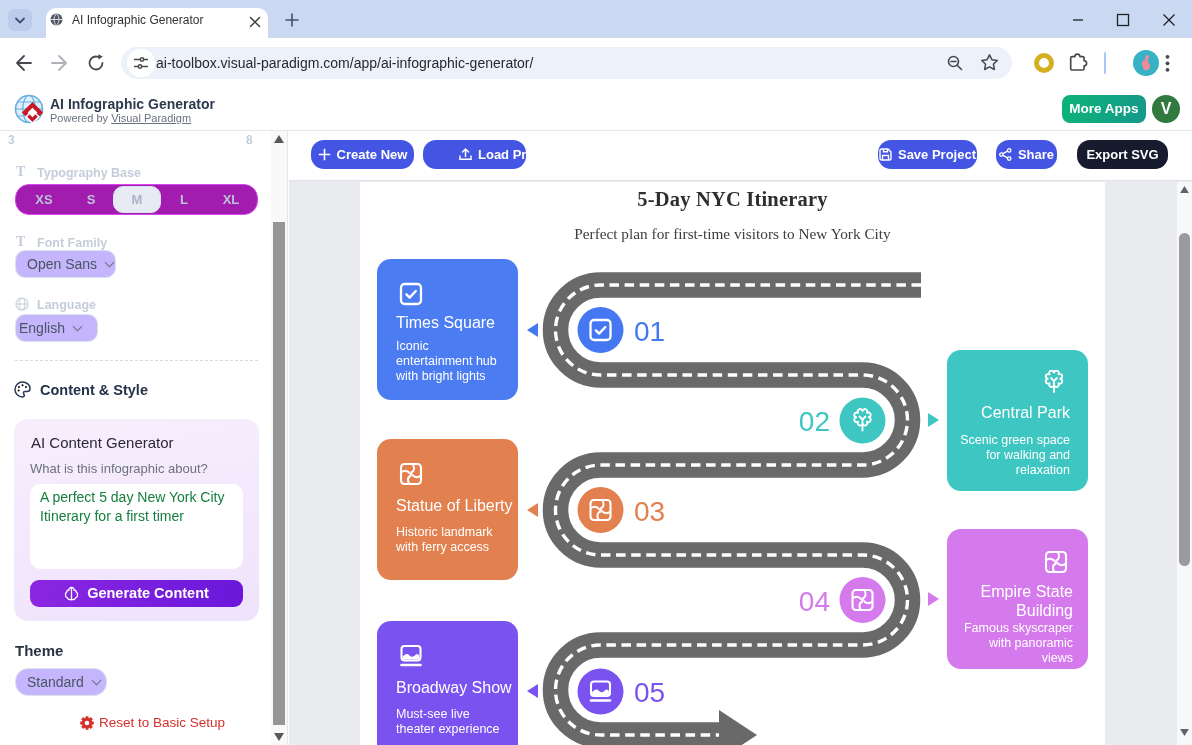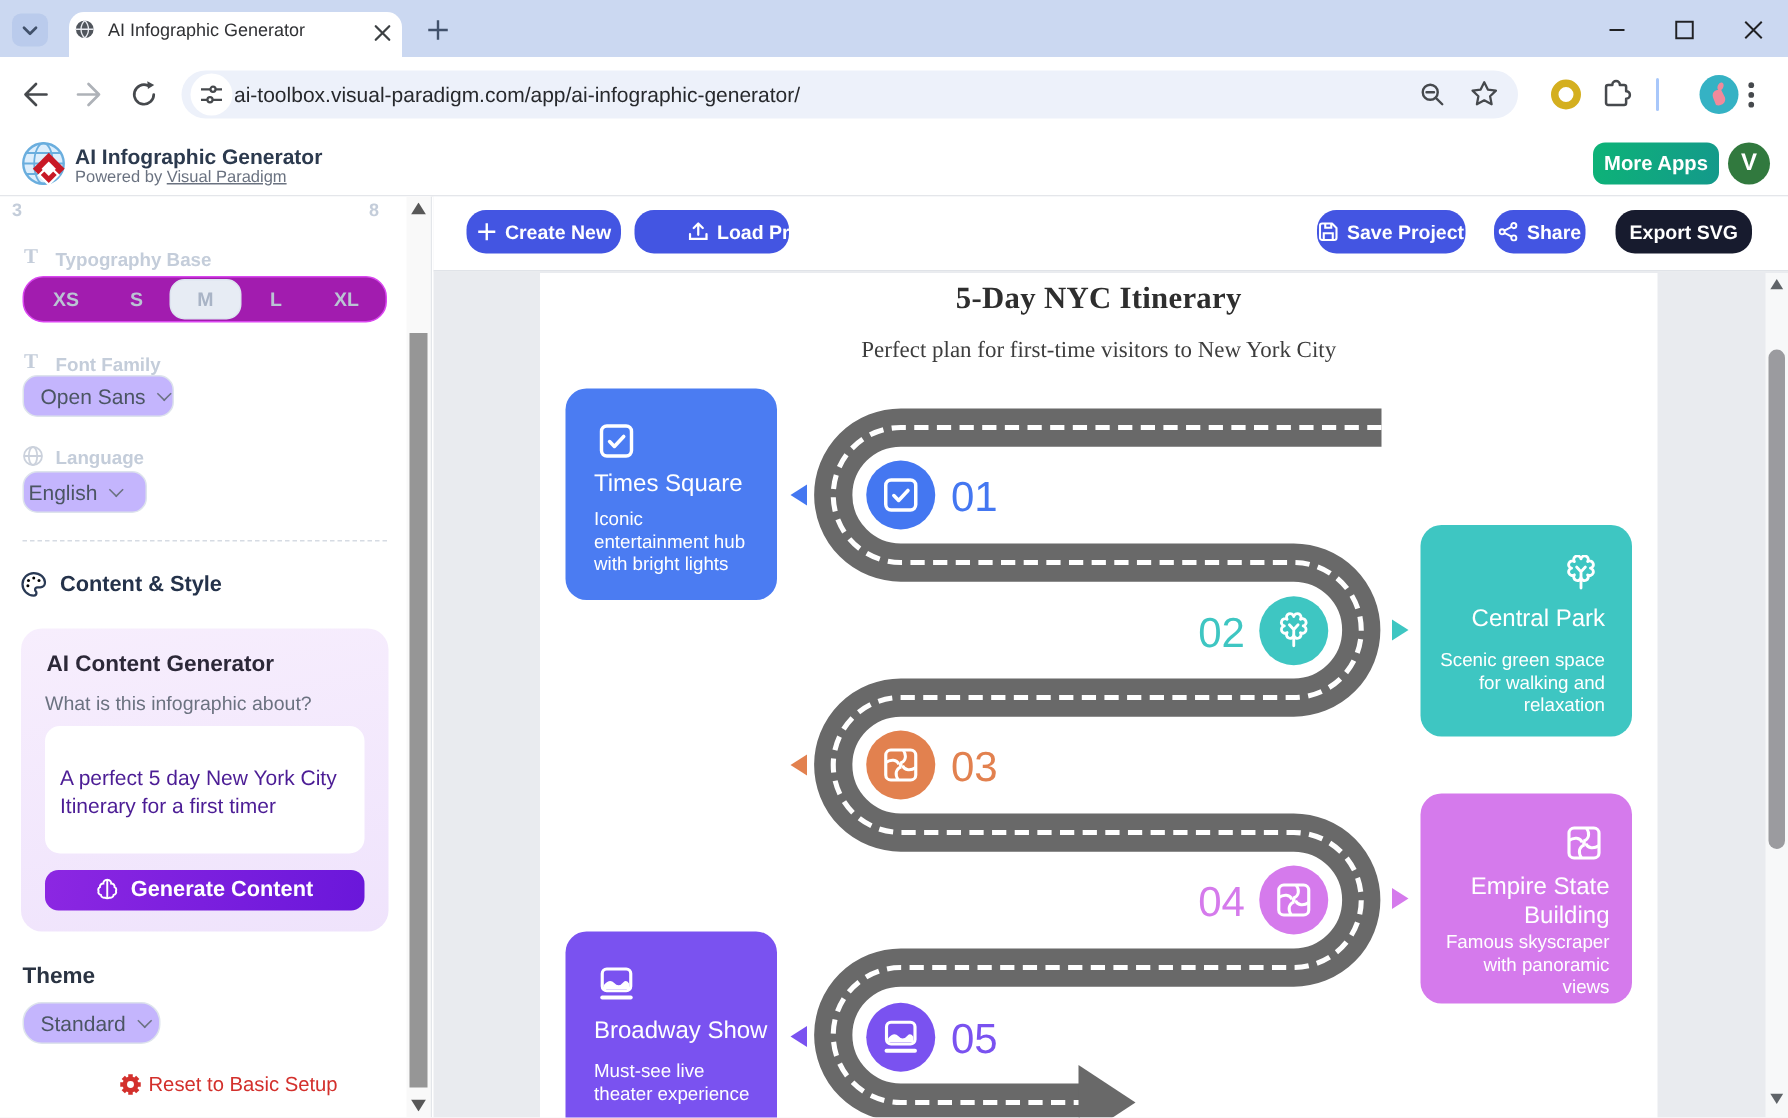--- a/index.html
+++ b/index.html
@@ -182,7 +182,7 @@
     <div class="abs" style="left:40px; top:251px; font-size:14.5px; font-weight:bold; color:#24324a;">Content &amp; Style</div>
 
     <div id="panel">
-      <div class="abs" style="left:17px; top:15px; font-size:15px; font-weight:bold; color:#2c2838;">AI Content Generator</div>
+      <div class="abs" style="left:17px; top:15px; font-size:15px; font-weight:normal; color:#2c2838;">AI Content Generator</div>
       <div class="abs" style="left:16px; top:42px; font-size:13px; color:#6b7280;">What is this infographic about?</div>
       <div id="txtarea">A perfect 5 day New York City<br>Itinerary for a first timer</div>
       <div id="genbtn"><svg width="15" height="15" viewBox="0 0 15 15" style="vertical-align:-3px;margin-right:8px;">

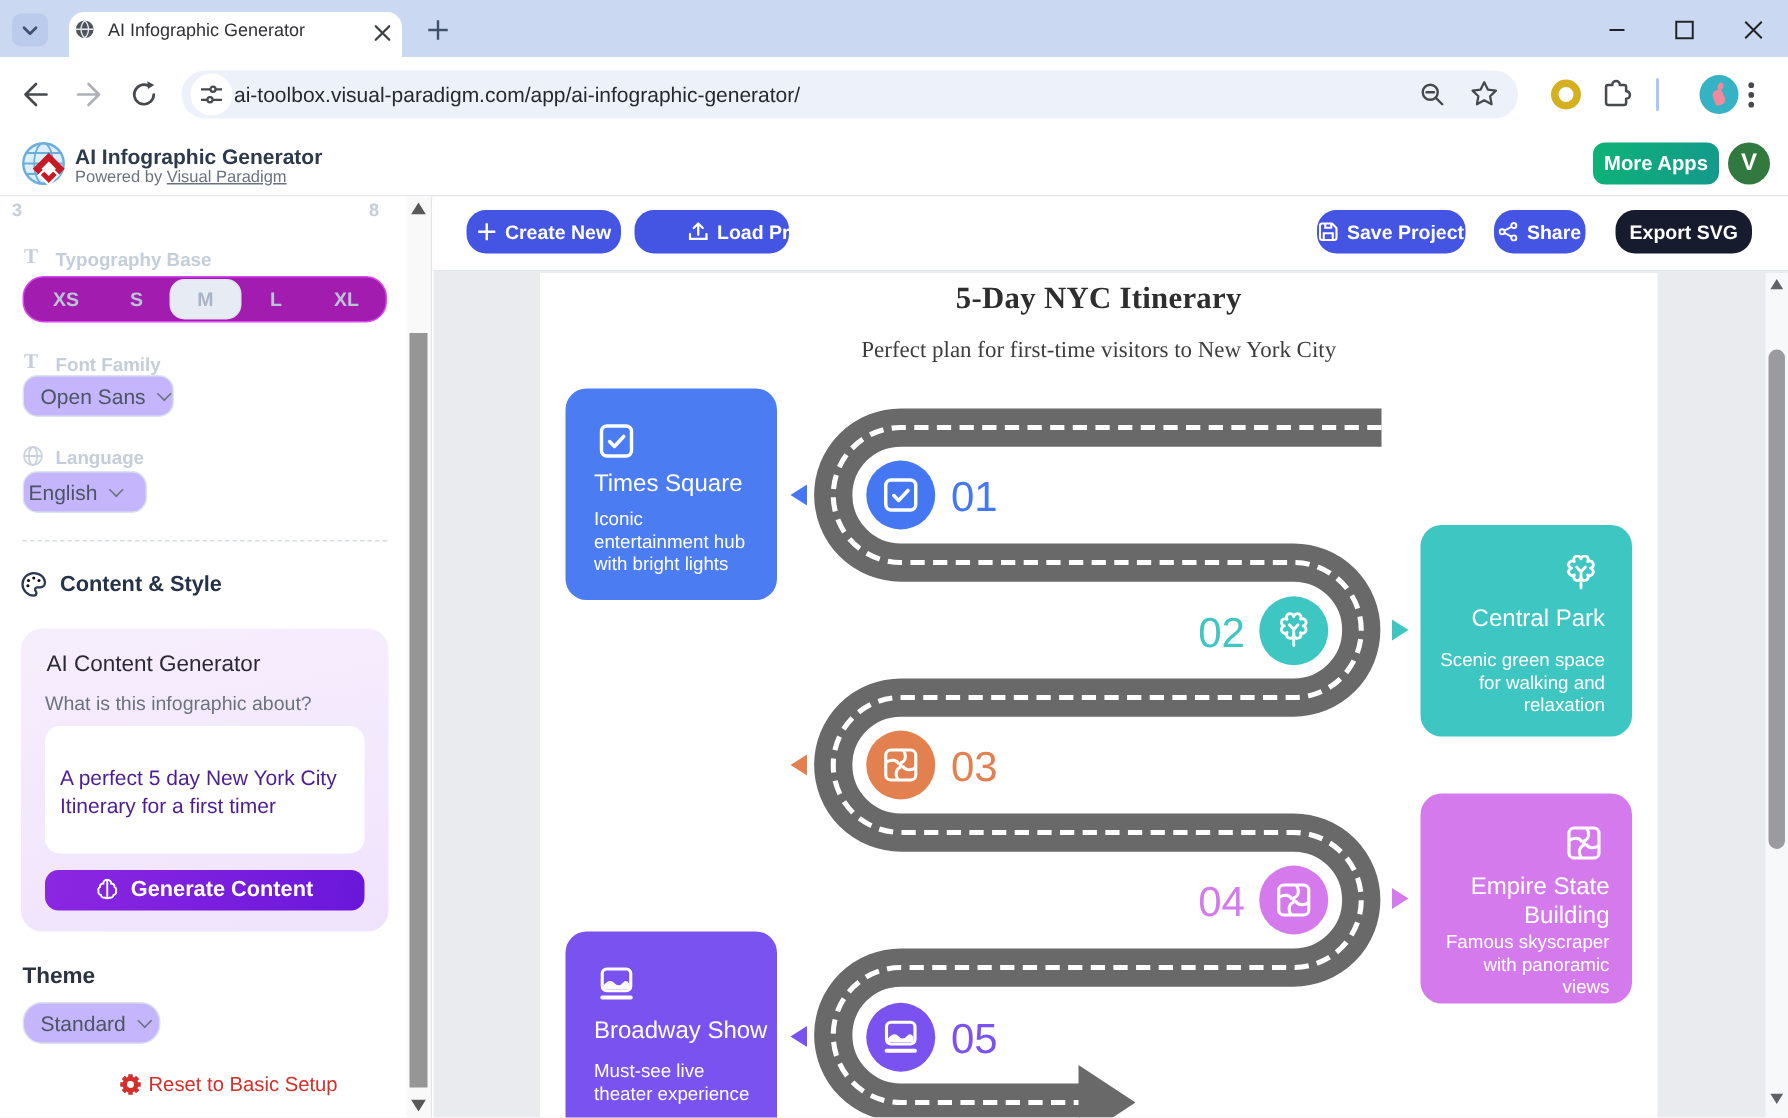--- a/index.html
+++ b/index.html
@@ -33,7 +33,7 @@
 .chev { display:inline-block; width:7px; height:7px; border-right:1.6px solid #6b7280; border-bottom:1.6px solid #6b7280; transform:rotate(45deg); margin-left:9px; vertical-align:3px; }
 #panel { position:absolute; left:14px; top:288px; width:245px; height:202px; border-radius:14px; background:linear-gradient(170deg,#f7eefd,#efe3fc); }
 #genbtn { position:absolute; left:16px; top:161px; width:213px; height:27px; border-radius:9px; background:linear-gradient(100deg,#8c27e2,#6a17da); color:#fff; font-size:14.5px; font-weight:bold; text-align:center; line-height:27px; }
-#txtarea { position:absolute; left:16px; top:65px; width:213px; height:85px; border-radius:10px; background:#fff; font-size:14px; color:#4c1d95; padding:25px 10px; line-height:18.5px; white-space:nowrap; }
+#txtarea { position:absolute; left:16px; top:65px; width:213px; height:85px; border-radius:10px; background:#fff; font-size:14px; color:#15803d; padding:4px 10px; line-height:18.5px; white-space:nowrap; }
 
 
 #sscroll { position:absolute; left:271px; top:0px; width:16px; height:614px; background:#f9f9f9; }

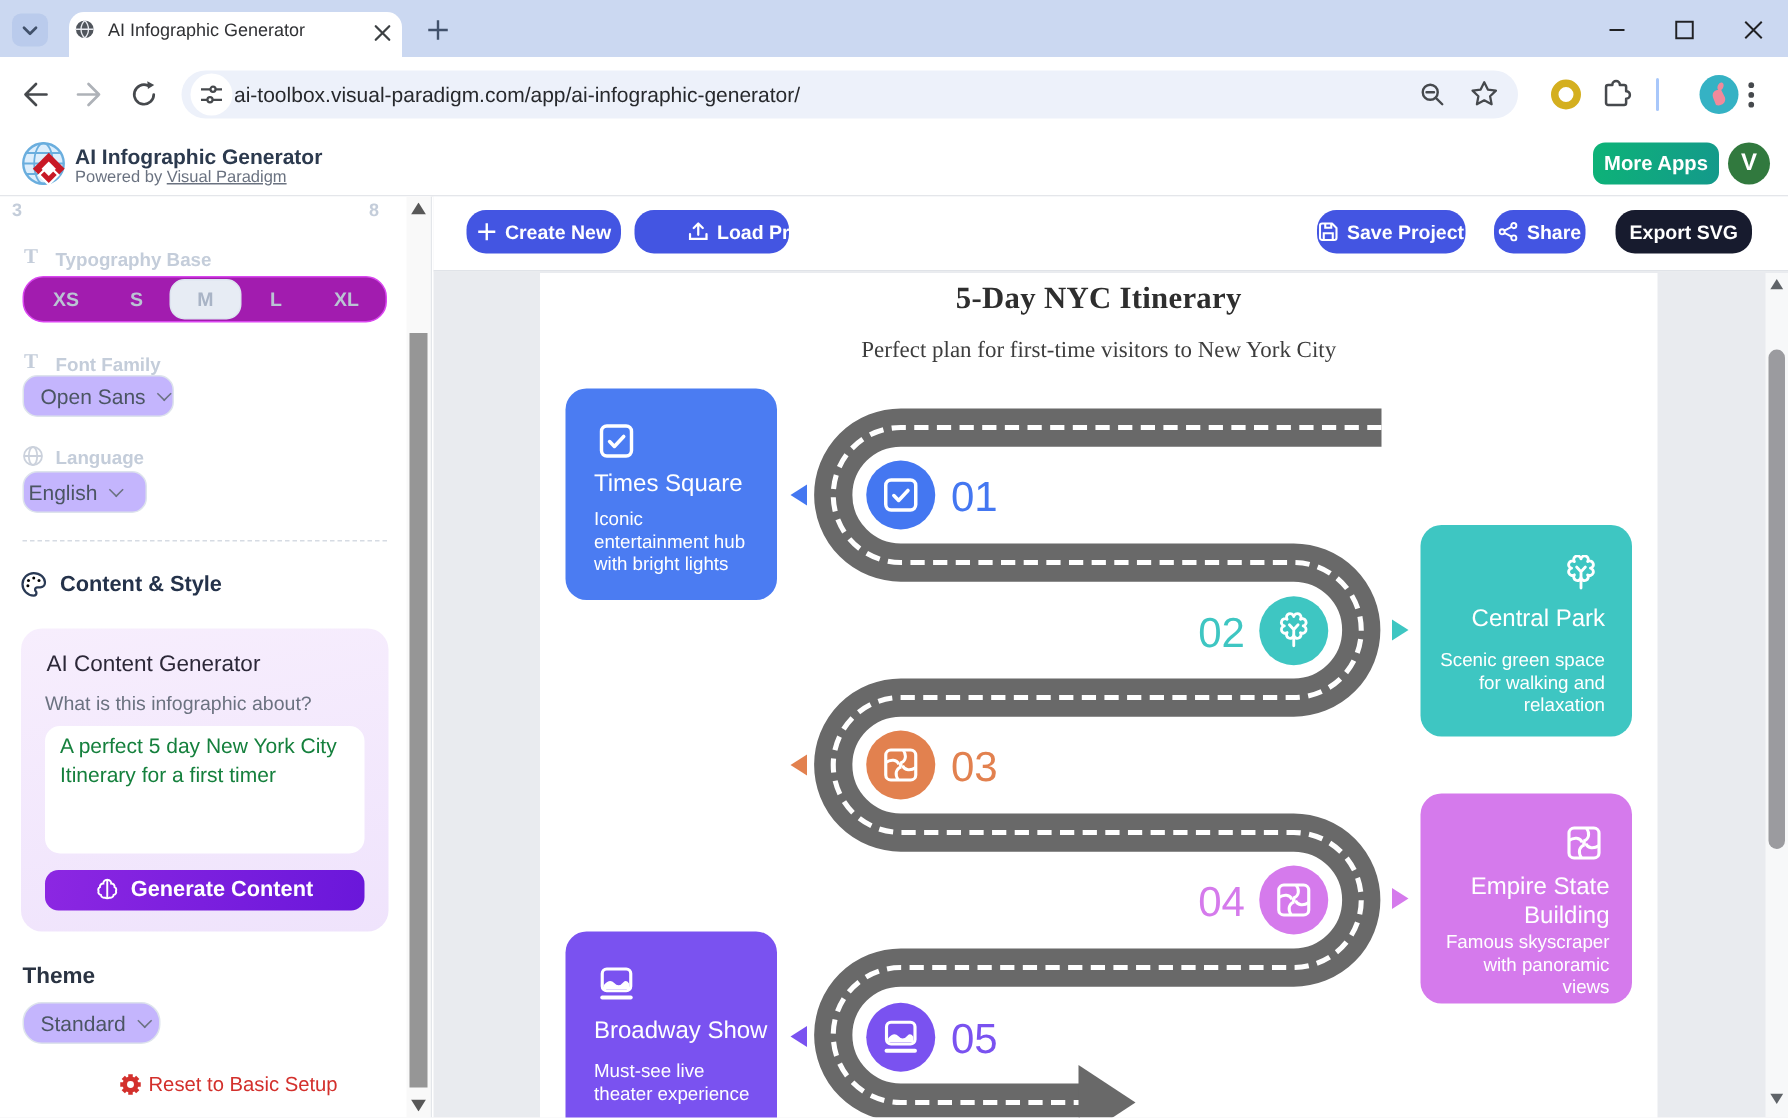--- a/index.html
+++ b/index.html
@@ -304,6 +304,13 @@
         <div class="ctitle" style="right:18px; top:54px;">Central Park</div>
         <div class="cdesc" style="right:18px; top:83px; width:112px;">Scenic green space<br>for walking and<br>relaxation</div>
       </div>
+      <div class="card" style="left:17px; top:257px; height:141px; background:#e2814f;">
+        <svg width="24" height="24" viewBox="-12 -12 24 24" style="position:absolute;left:22px;top:23px;">
+            <use href="#ic-pin"></use>
+          </svg>
+        <div class="ctitle" style="left:19px; top:58px;">Statue of Liberty</div>
+        <div class="cdesc" style="left:19px; top:86px; width:118px;">Historic landmark<br>with ferry access</div>
+      </div>
       <div class="card" style="left:587px; top:347px; height:140px; background:#d57aec; text-align:right;">
         <svg width="24" height="24" viewBox="-12 -12 24 24" style="position:absolute;right:20px;top:21px;">
             <use href="#ic-pin"></use>

